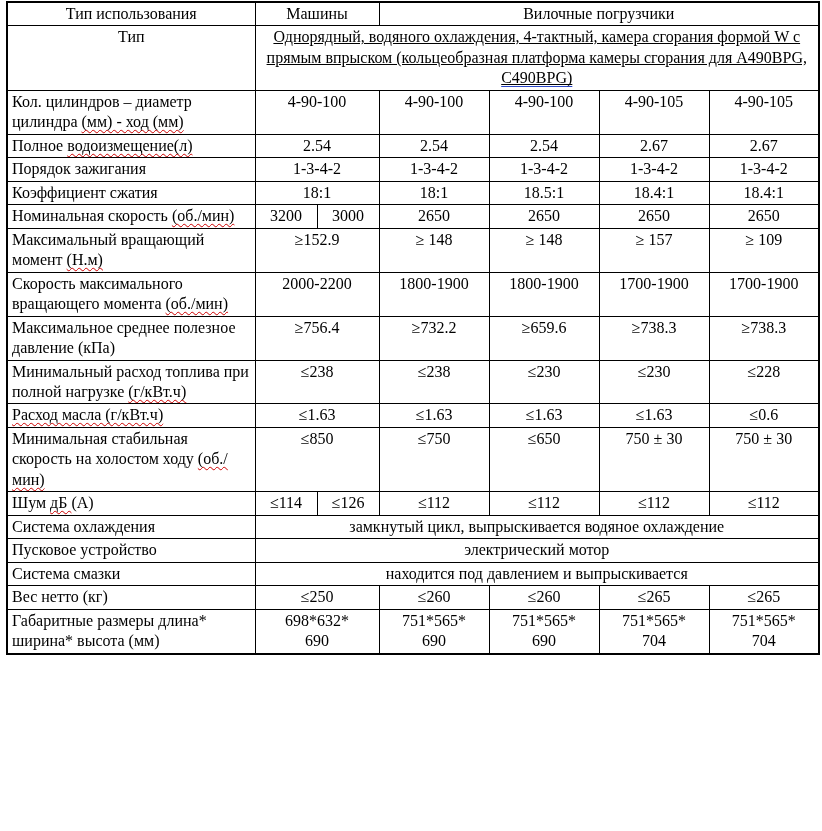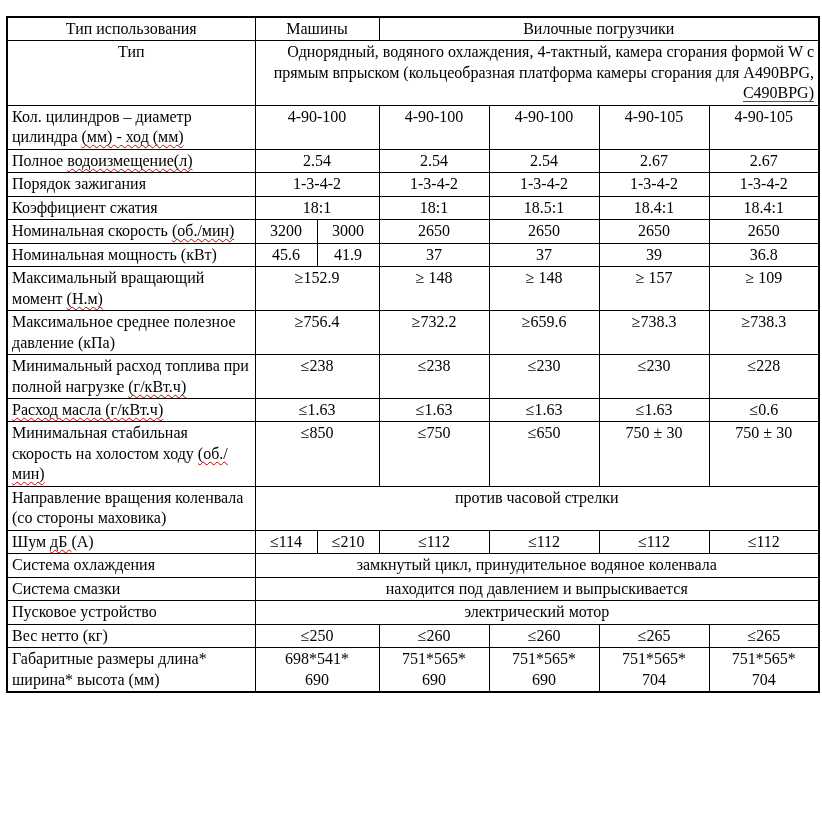--- a/index.html
+++ b/index.html
@@ -4,7 +4,7 @@
 <style>
   html,body{margin:0;padding:0;background:#ffffff;}
   body{width:822px;height:831px;overflow:hidden;}
-  .page{padding:16px 4px 4px 6px;}
+  .page{padding:1px 4px 4px 6px;}
   table{
     border-collapse:collapse;
     table-layout:fixed;

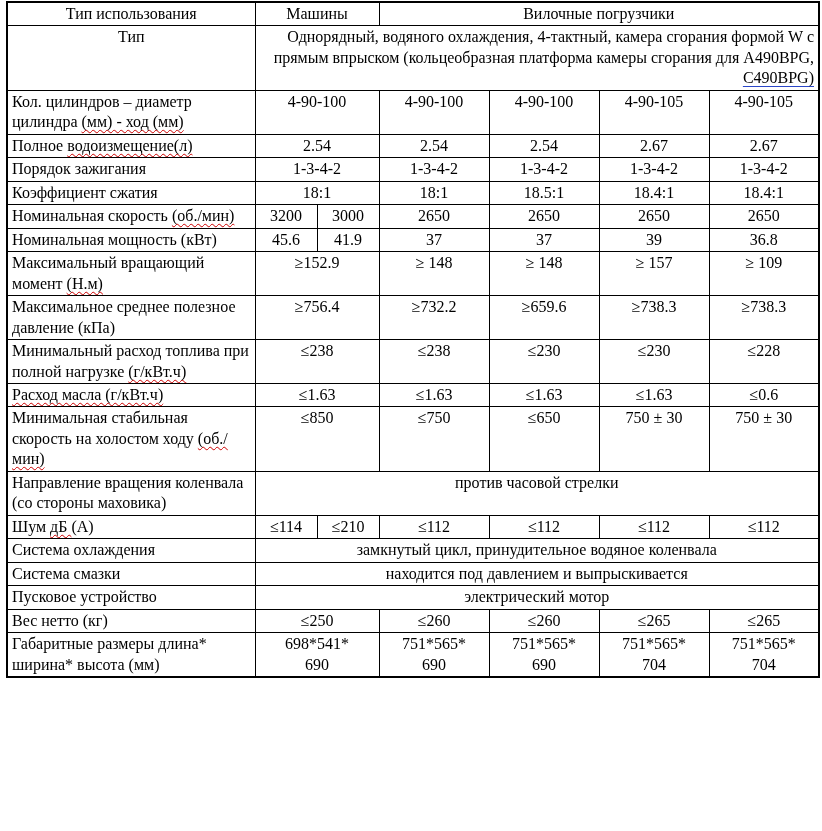--- a/index.html
+++ b/index.html
@@ -24,7 +24,7 @@
   .lbl{text-align:left;}
   .ctr{text-align:center;}
   .val{text-align:center;white-space:pre-line;}
-  .val.left{text-align:right;}
+  .val.left{text-align:center;text-decoration:underline;}
   .sq{
     text-decoration:underline;
     text-decoration-style:wavy;

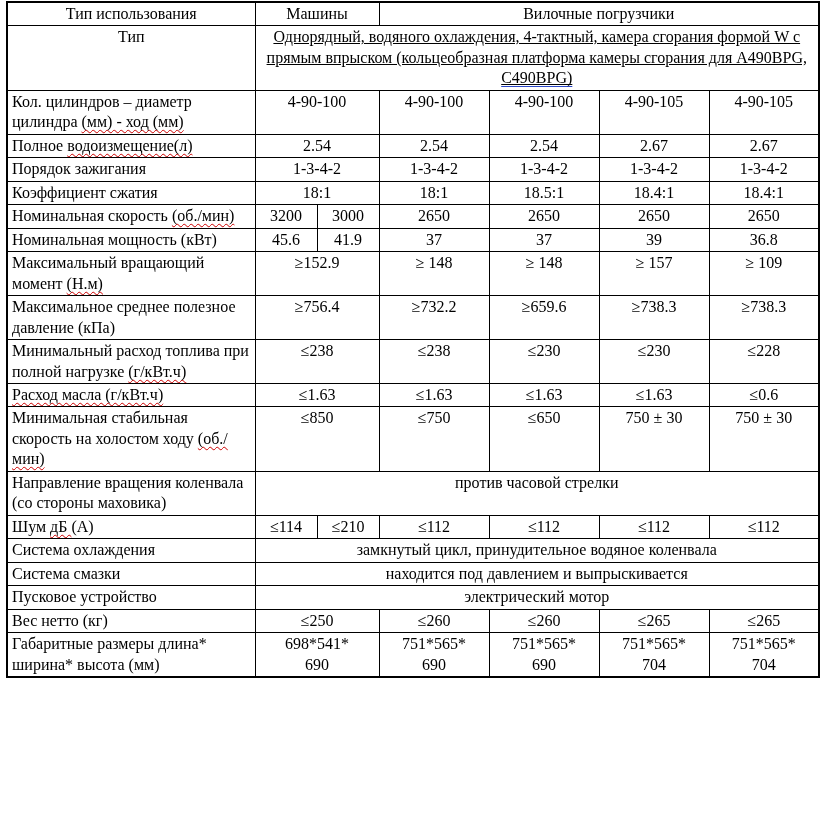--- a/index.html
+++ b/index.html
@@ -108,15 +108,6 @@
           <td class="val">2650</td>
         </tr>
         <tr>
-          <td class="lbl">Номинальная мощность (кВт)</td>
-          <td class="val">45.6</td>
-          <td class="val">41.9</td>
-          <td class="val">37</td>
-          <td class="val">37</td>
-          <td class="val">39</td>
-          <td class="val">36.8</td>
-        </tr>
-        <tr>
           <td class="lbl">Максимальный вращающий момент <span class="sq">(Н.м)</span></td>
           <td class="val" colspan="2">≥152.9</td>
           <td class="val">≥ 148</td>

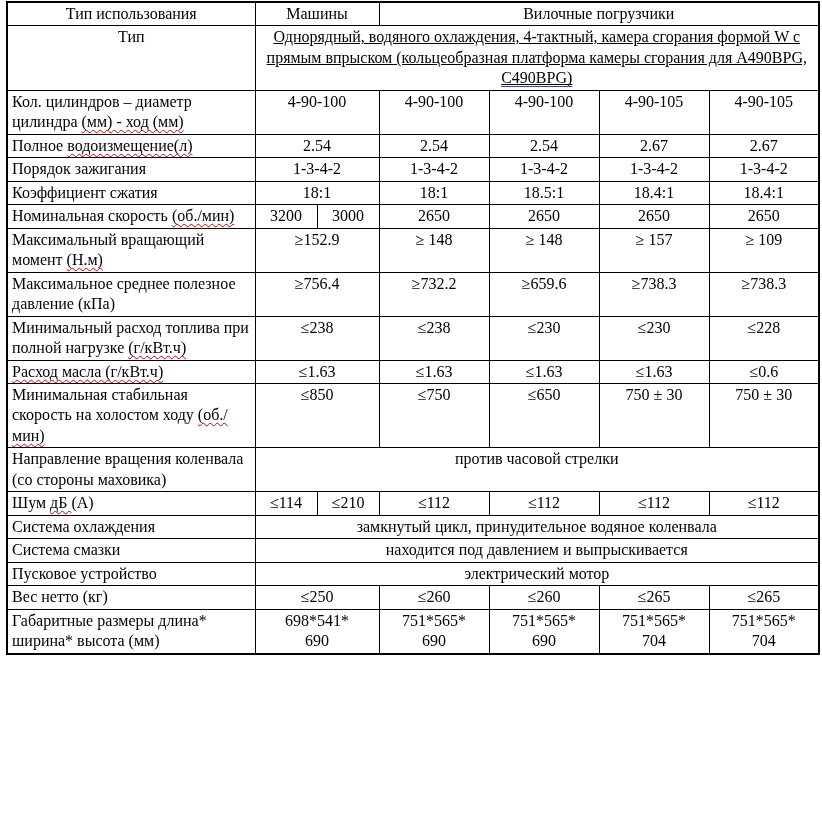--- a/index.html
+++ b/index.html
@@ -116,6 +116,14 @@
           <td class="val">≥ 109</td>
         </tr>
         <tr>
+          <td class="lbl">Скорость максимального вращающего момента <span class="sq">(об./мин)</span></td>
+          <td class="val" colspan="2">2000-2200</td>
+          <td class="val">1800-1900</td>
+          <td class="val">1800-1900</td>
+          <td class="val">1700-1900</td>
+          <td class="val">1700-1900</td>
+        </tr>
+        <tr>
           <td class="lbl">Максимальное среднее полезное давление (кПа)</td>
           <td class="val" colspan="2">≥756.4</td>
           <td class="val">≥732.2</td>

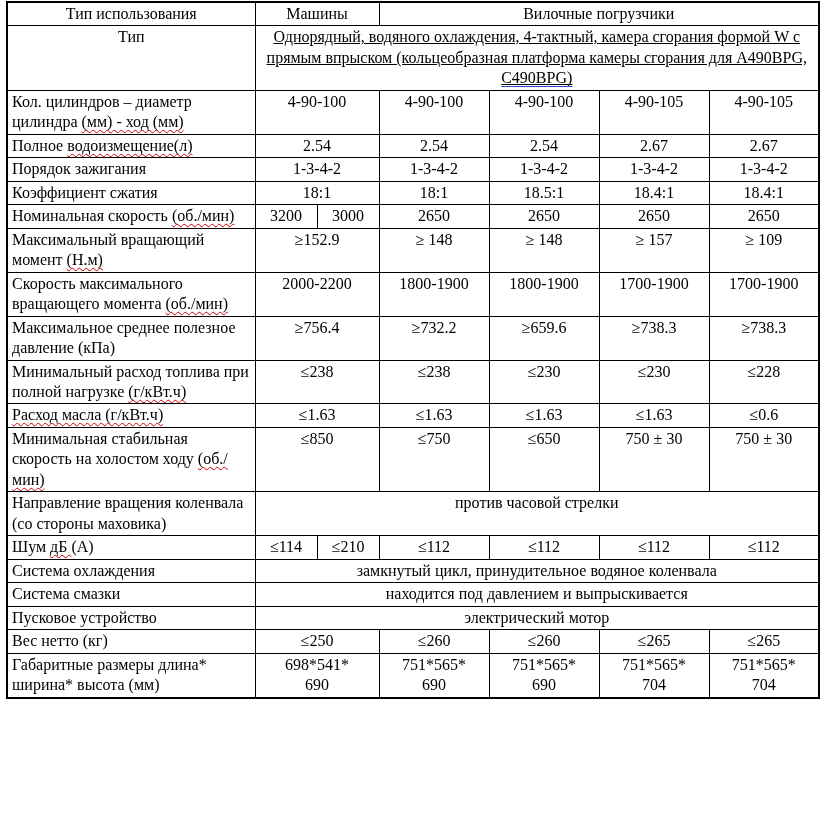--- a/index.html
+++ b/index.html
@@ -156,10 +156,6 @@
           <td class="val">750 ± 30</td>
         </tr>
         <tr>
-          <td class="lbl">Направление вращения коленвала (со стороны маховика)</td>
-          <td colspan="6" class="val">против часовой стрелки</td>
-        </tr>
-        <tr>
           <td class="lbl">Шум <span class="sq">дБ </span>(А)</td>
           <td class="val">≤114</td>
           <td class="val">≤210</td>

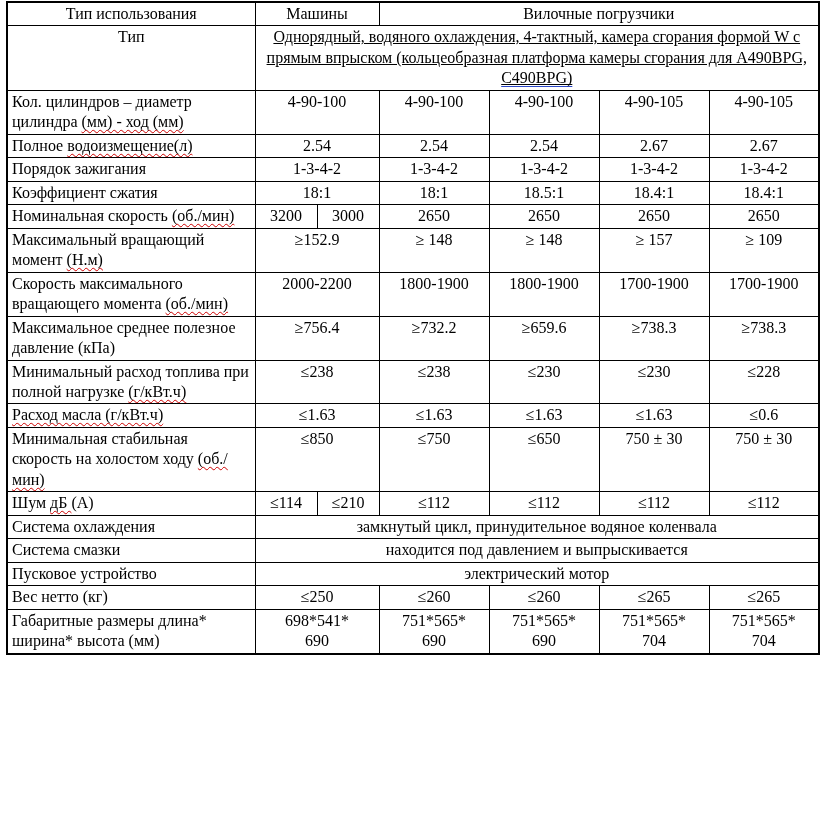--- a/index.html
+++ b/index.html
@@ -158,7 +158,7 @@
         <tr>
           <td class="lbl">Шум <span class="sq">дБ </span>(А)</td>
           <td class="val">≤114</td>
-          <td class="val">≤210</td>
+          <td class="val">≤126</td>
           <td class="val">≤112</td>
           <td class="val">≤112</td>
           <td class="val">≤112</td>

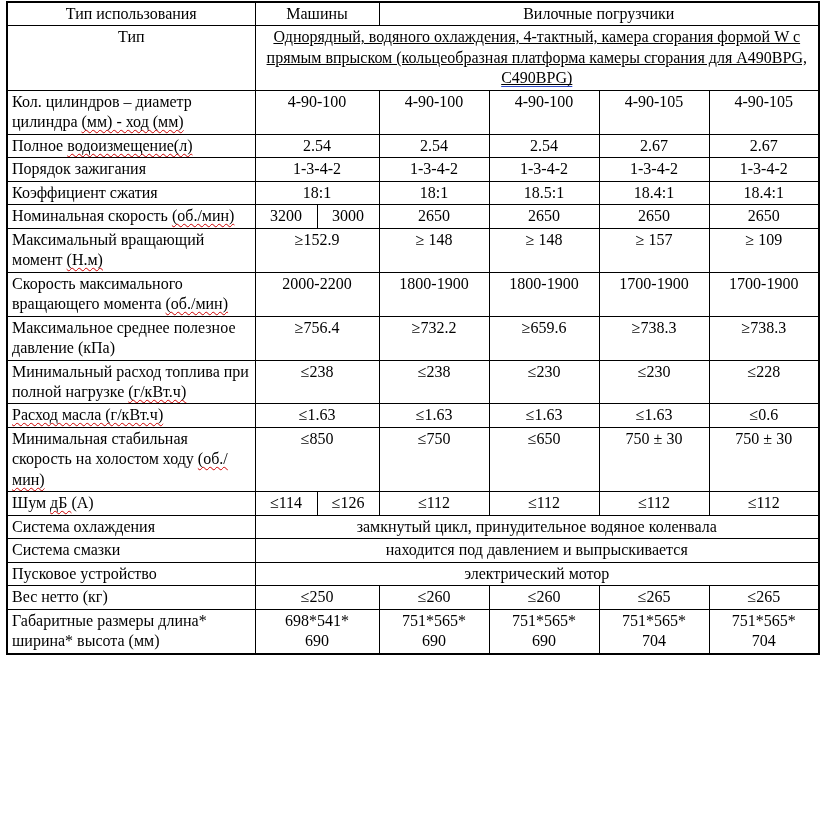--- a/index.html
+++ b/index.html
@@ -166,7 +166,7 @@
         </tr>
         <tr>
           <td class="lbl">Система охлаждения</td>
-          <td colspan="6" class="val">замкнутый цикл, принудительное водяное коленвала</td>
+          <td colspan="6" class="val">замкнутый цикл, выпрыскивается водяное охлаждение</td>
         </tr>
         <tr>
           <td class="lbl">Система смазки</td>

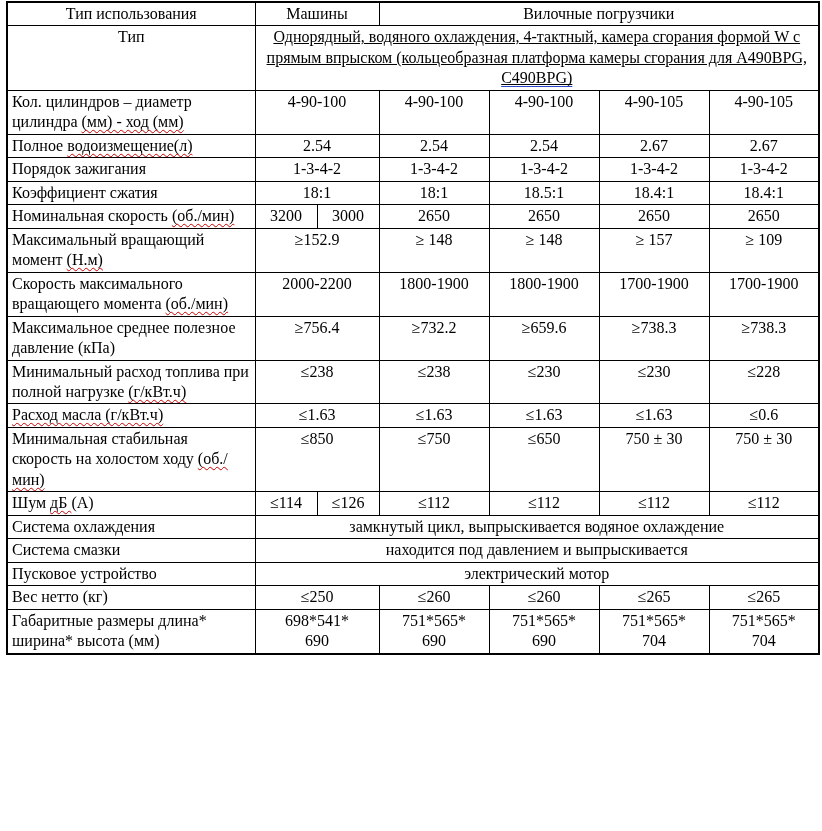--- a/index.html
+++ b/index.html
@@ -169,12 +169,12 @@
           <td colspan="6" class="val">замкнутый цикл, выпрыскивается водяное охлаждение</td>
         </tr>
         <tr>
+          <td class="lbl">Пусковое устройство</td>
+          <td colspan="6" class="val">электрический мотор</td>
+        </tr>
+        <tr>
           <td class="lbl">Система смазки</td>
           <td colspan="6" class="val">находится под давлением и выпрыскивается</td>
-        </tr>
-        <tr>
-          <td class="lbl">Пусковое устройство</td>
-          <td colspan="6" class="val">электрический мотор</td>
         </tr>
         <tr>
           <td class="lbl">Вес нетто (кг)</td>

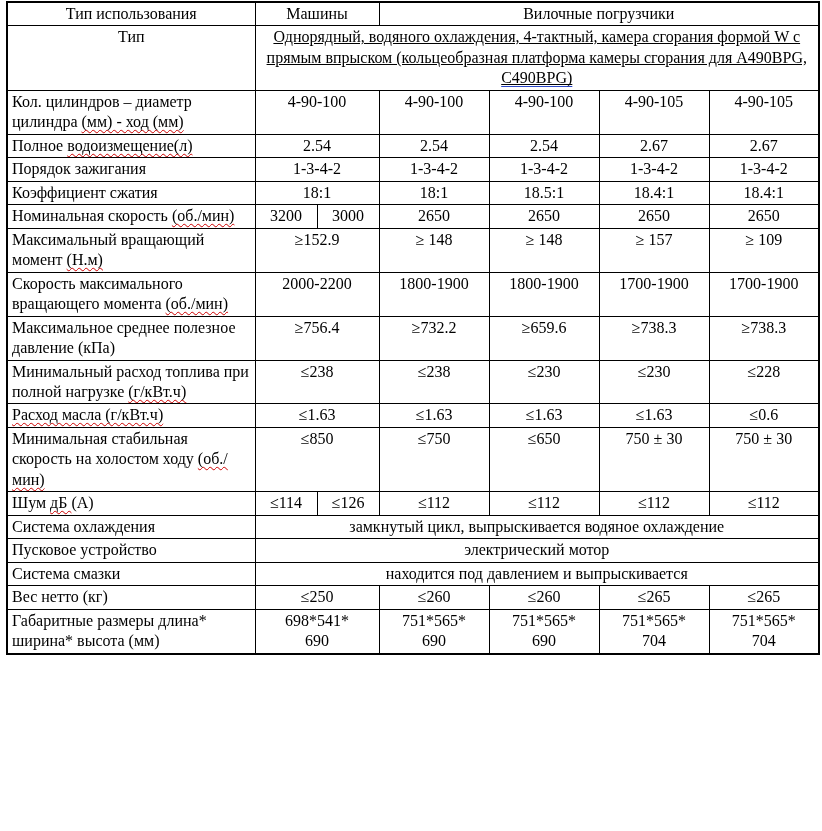--- a/index.html
+++ b/index.html
@@ -186,7 +186,7 @@
         </tr>
         <tr>
           <td class="lbl">Габаритные размеры длина* ширина* высота (мм)</td>
-          <td class="val" colspan="2">698*541*
+          <td class="val" colspan="2">698*632*
 690</td>
           <td class="val">751*565*
 690</td>

